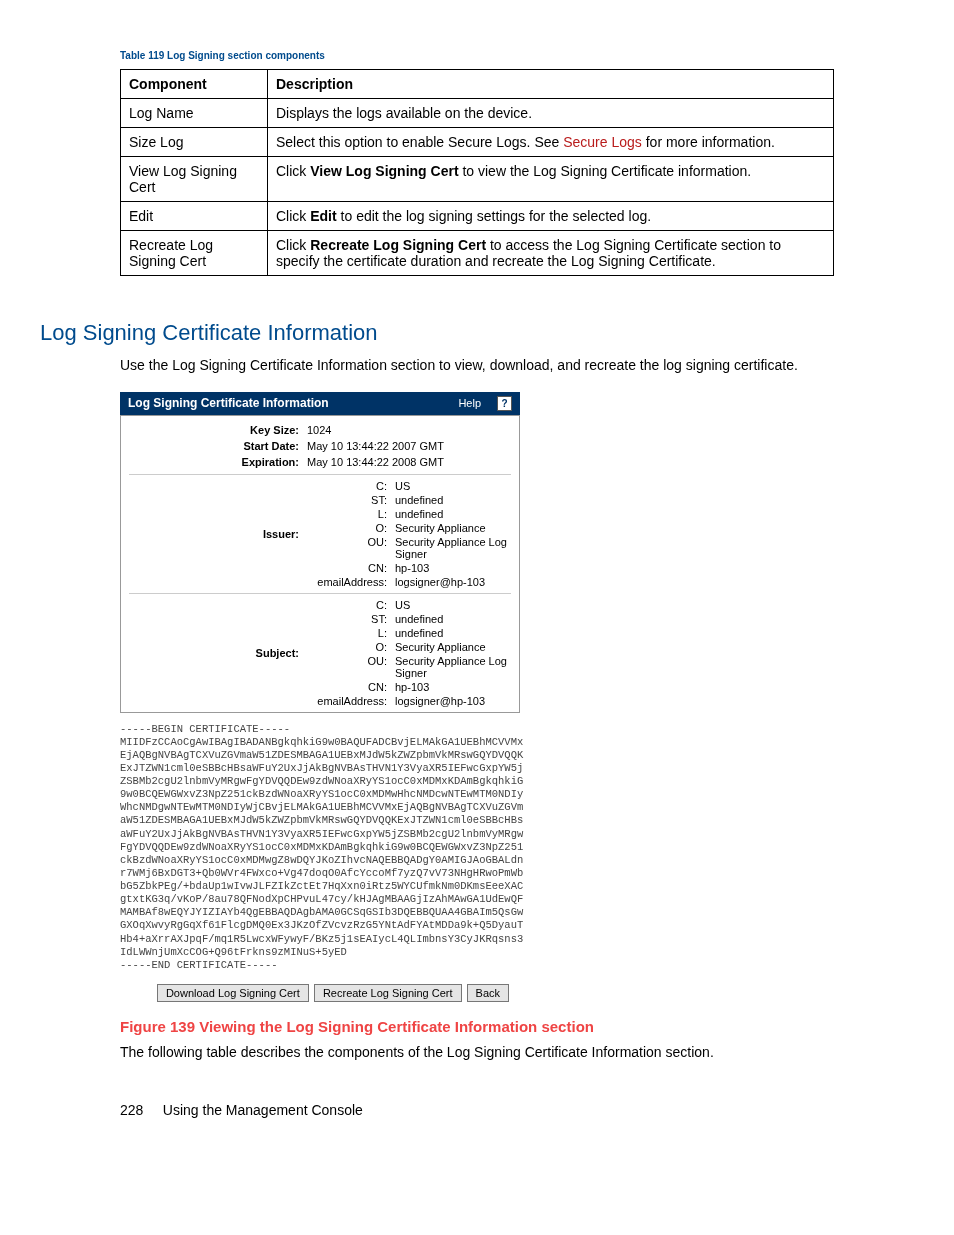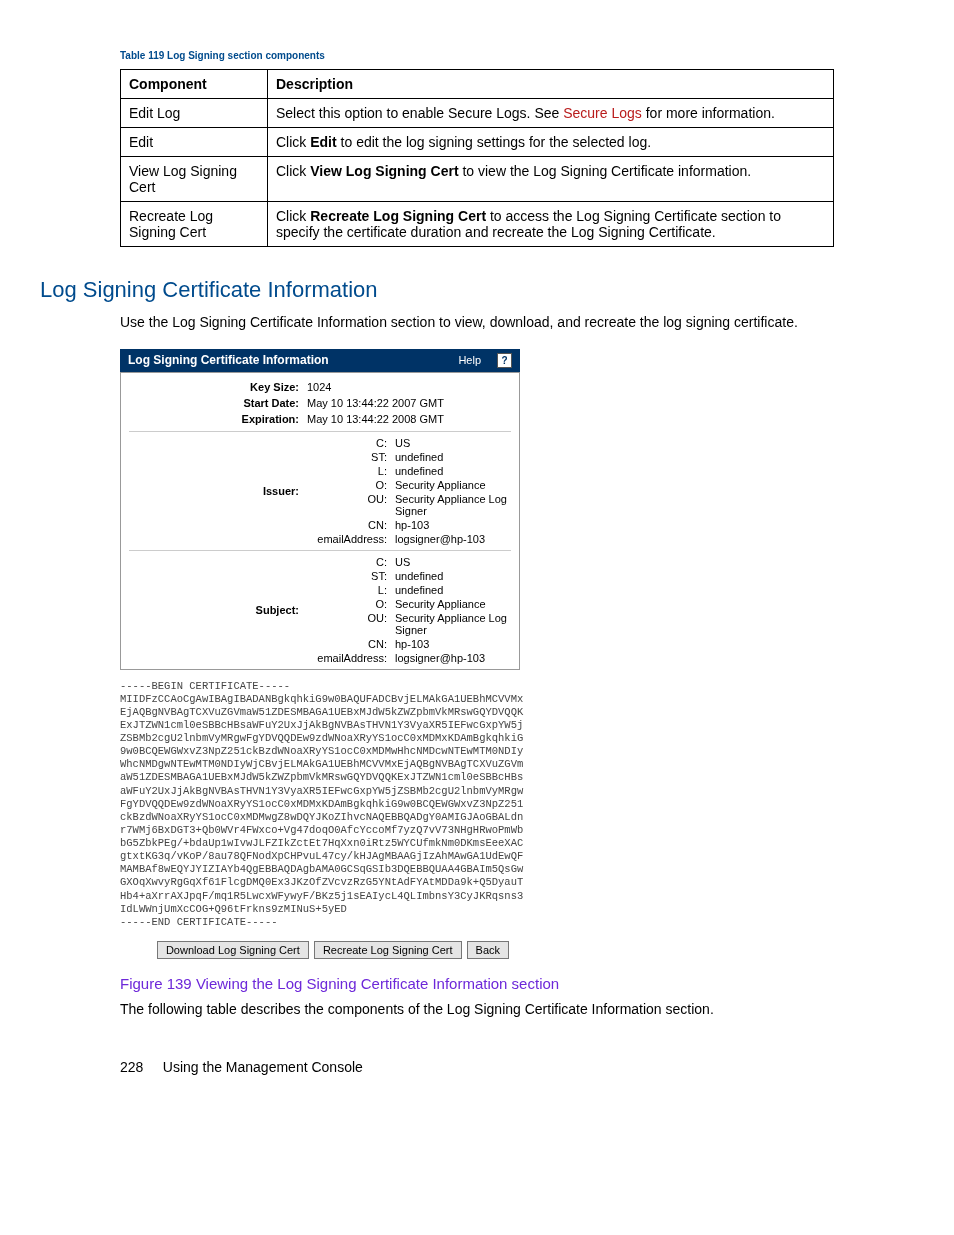--- a/index.html
+++ b/index.html
@@ -27,7 +27,7 @@
   table.doc-table {
     border-collapse: collapse;
     width: 100%;
-    margin-bottom: 30px;
+    margin-bottom: 44px;
   }
   table.doc-table th, table.doc-table td {
     border: 1px solid #000;

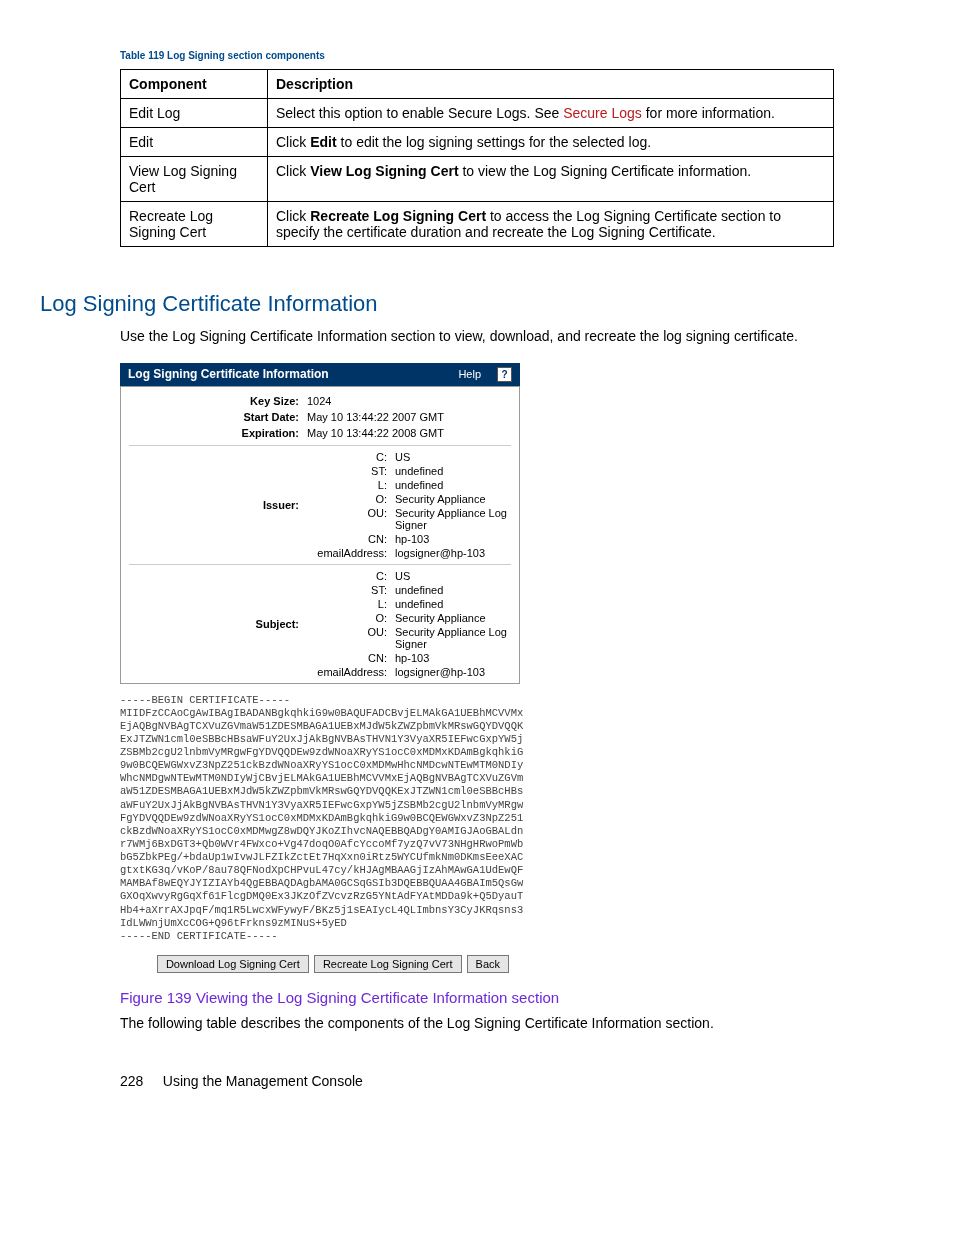--- a/index.html
+++ b/index.html
@@ -175,6 +175,10 @@
     </tr>
   </thead>
   <tbody>
+    <tr>
+      <td>Log Name</td>
+      <td>Displays the logs available on the device.</td>
+    </tr>
     <tr>
       <td>Edit Log</td>
       <td>

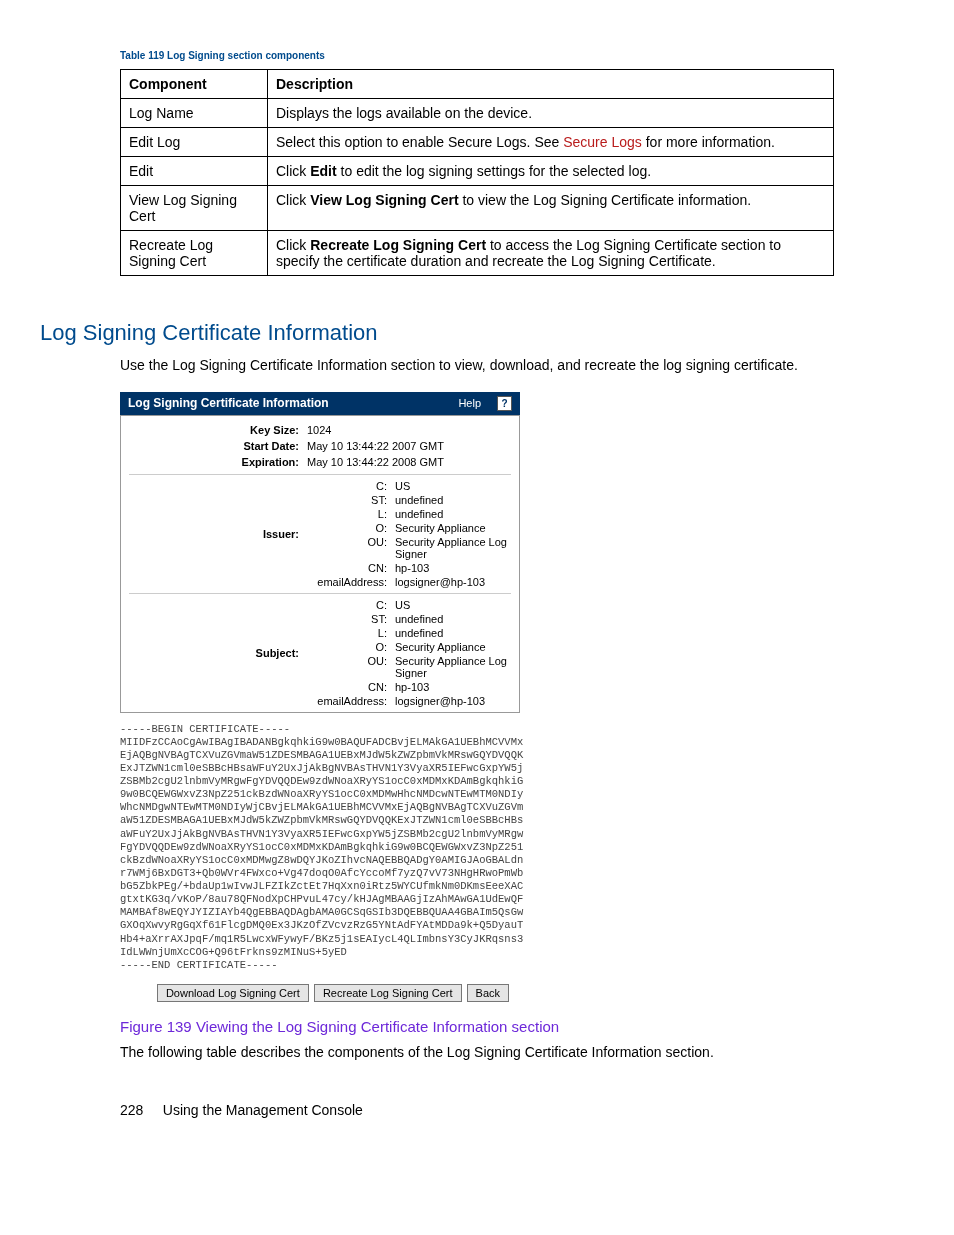--- a/index.html
+++ b/index.html
@@ -180,7 +180,7 @@
       <td>Displays the logs available on the device.</td>
     </tr>
     <tr>
-      <td>Edit Log</td>
+      <td>Size Log</td>
       <td>
         <span>Select this option to enable Secure Logs. See </span><span class="link">Secure Logs</span><span> for more information.</span>
       </td>

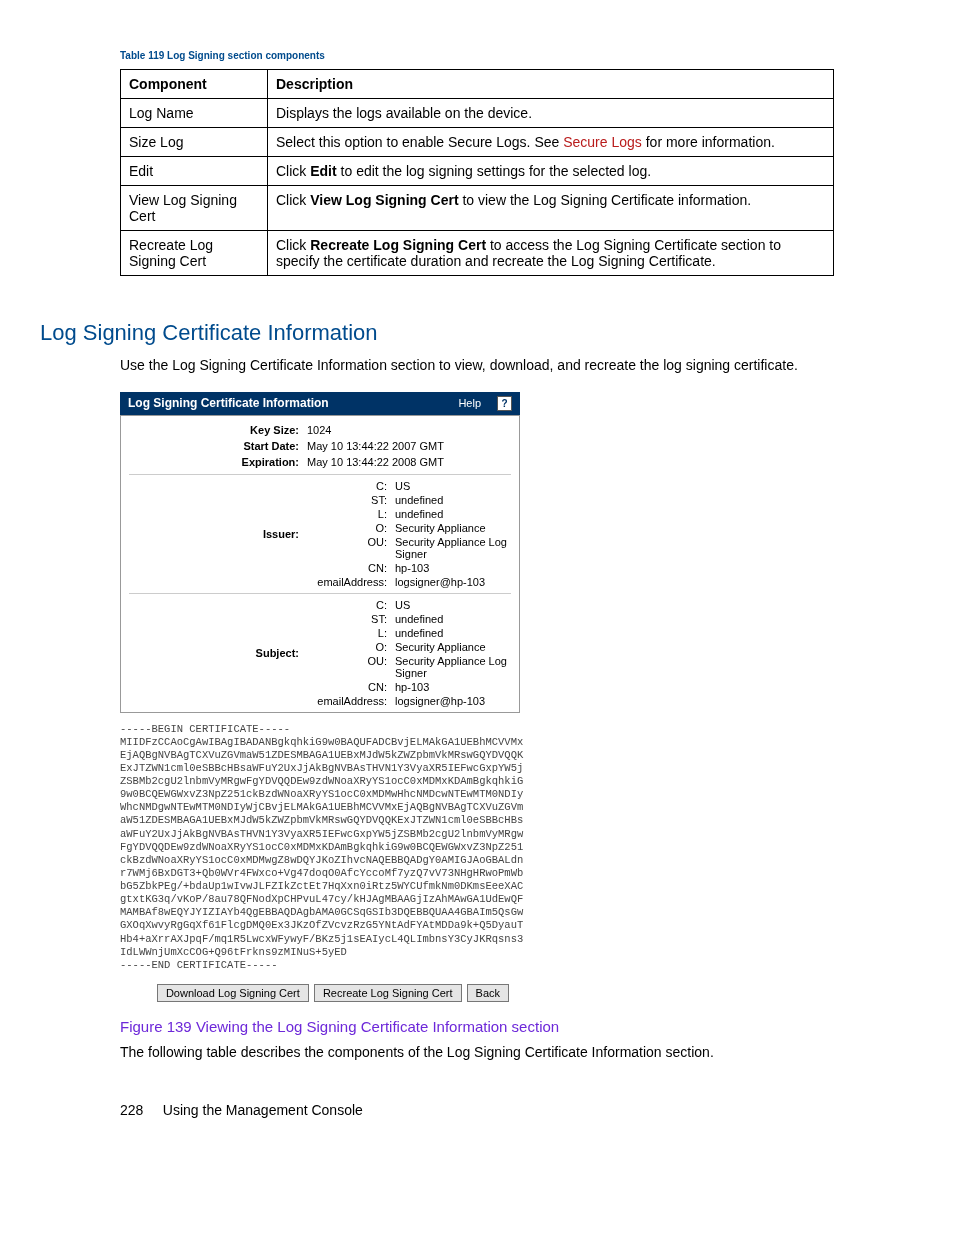--- a/index.html
+++ b/index.html
@@ -186,15 +186,15 @@
       </td>
     </tr>
     <tr>
+      <td>View Log Signing Cert</td>
+      <td>
+        <span>Click </span><b>View Log Signing Cert</b><span> to view the Log Signing Certificate information.</span>
+      </td>
+    </tr>
+    <tr>
       <td>Edit</td>
       <td>
         <span>Click </span><b>Edit</b><span> to edit the log signing settings for the selected log.</span>
-      </td>
-    </tr>
-    <tr>
-      <td>View Log Signing Cert</td>
-      <td>
-        <span>Click </span><b>View Log Signing Cert</b><span> to view the Log Signing Certificate information.</span>
       </td>
     </tr>
     <tr>

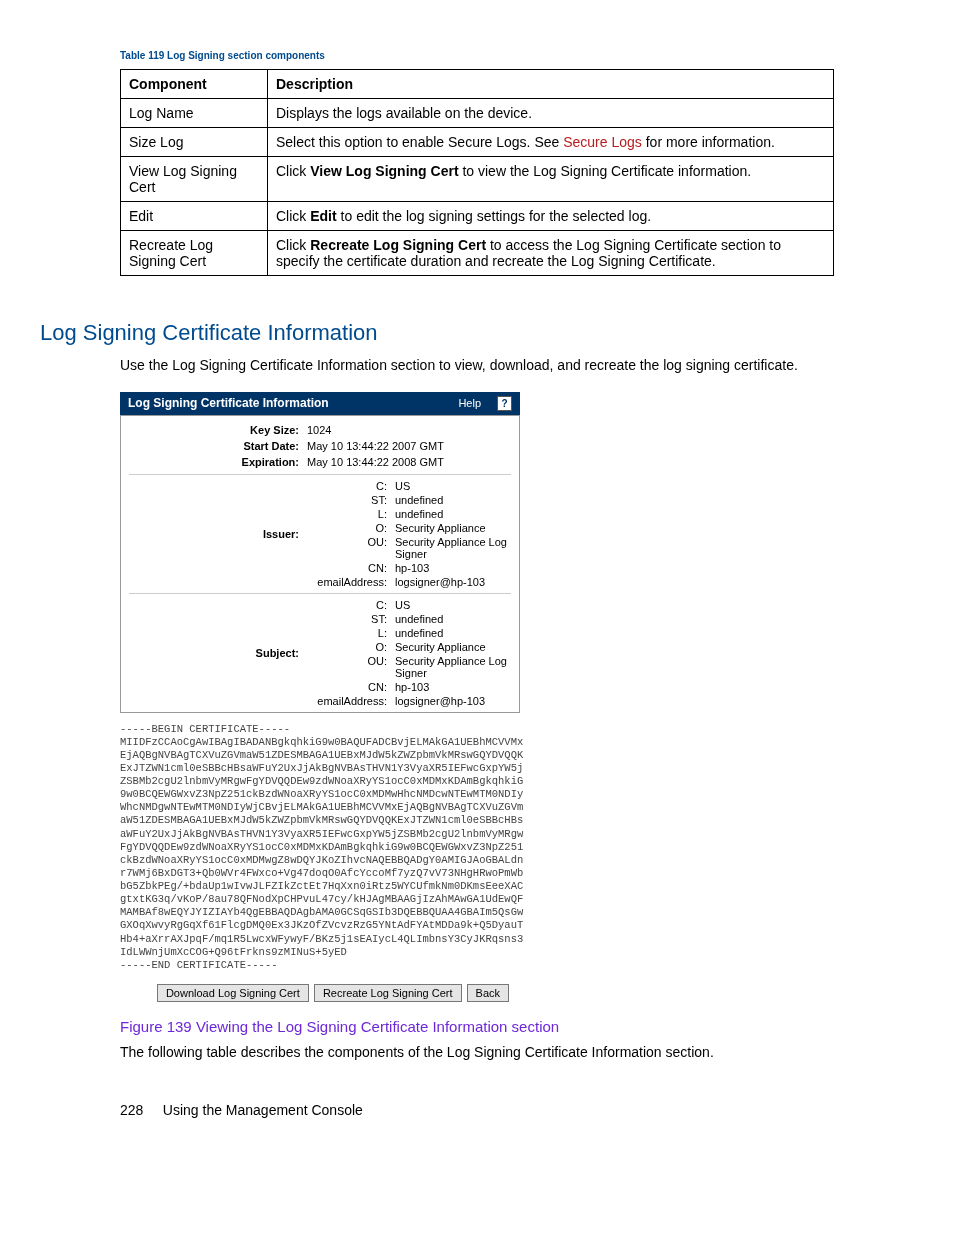--- a/index.html
+++ b/index.html
@@ -19,8 +19,8 @@
     margin-bottom: 8px;
   }
   .figure-title {
-    color: #6d28d9;
-    font-weight: normal;
+    color: #ef4444;
+    font-weight: bold;
     font-size: 15px;
     margin: 16px 0 8px 0;
   }

